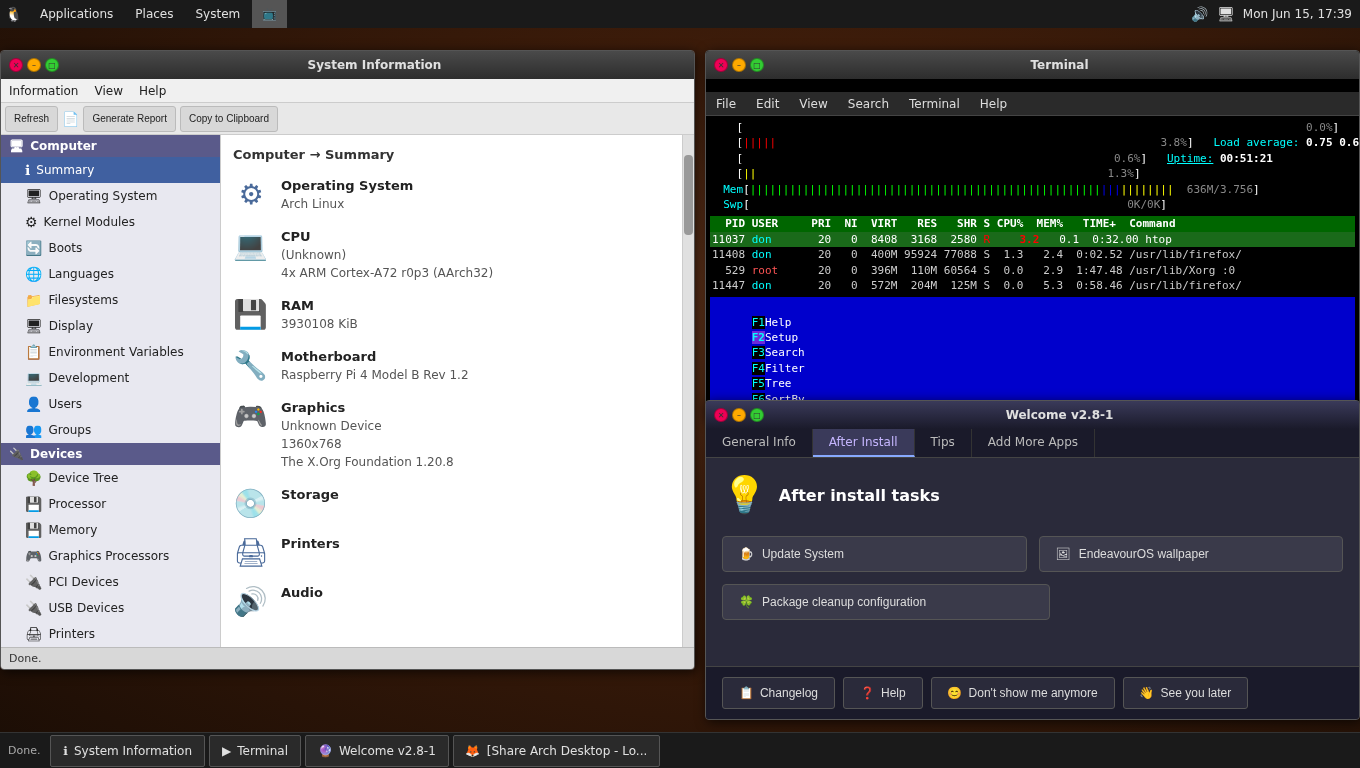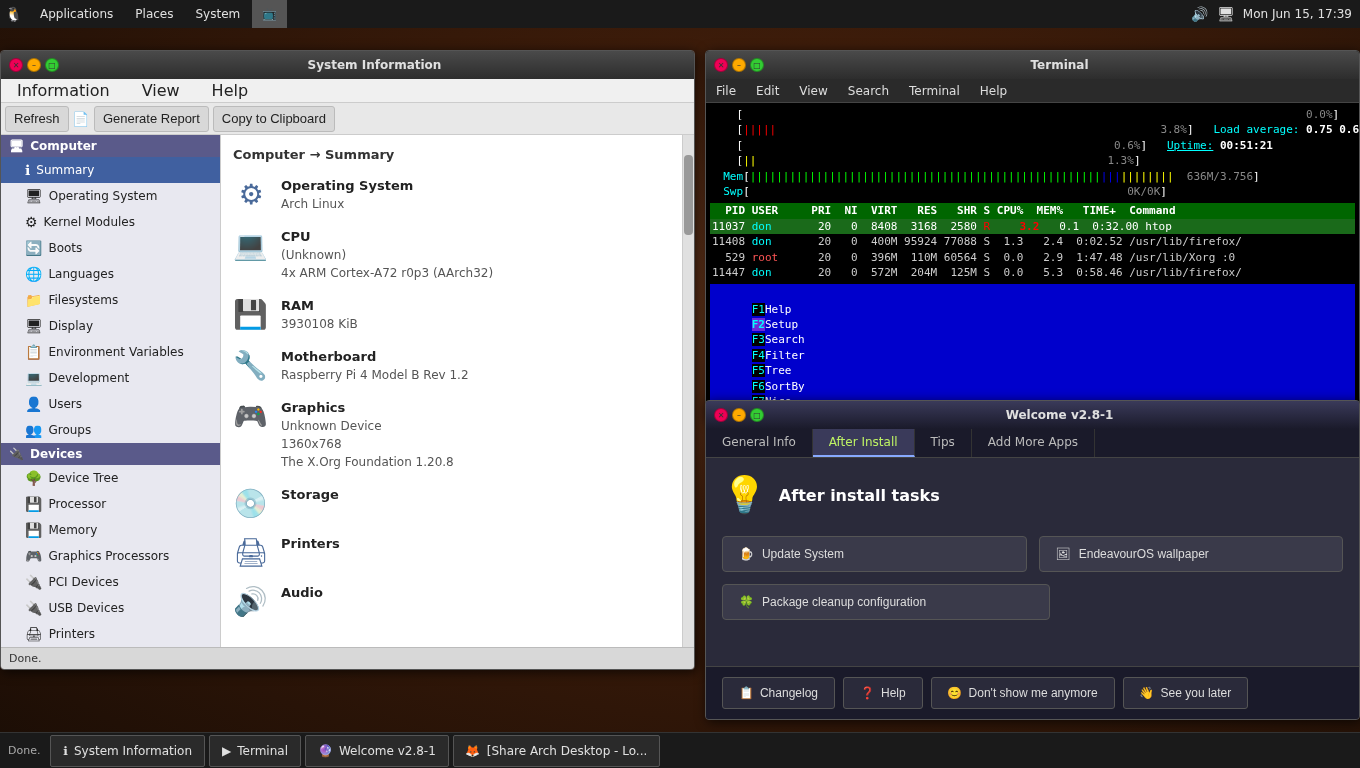--- a/index.html
+++ b/index.html
@@ -146,12 +146,12 @@
       flex-shrink: 0;
     }
     .menubar-item {
-      padding: 0 16px;
+      padding: 0 8px;
       height: 24px;
       display: flex;
       align-items: center;
       cursor: pointer;
-      font-size: 16px;
+      font-size: 12px;
       color: #222;
     }
     .sysinfo-toolbar {

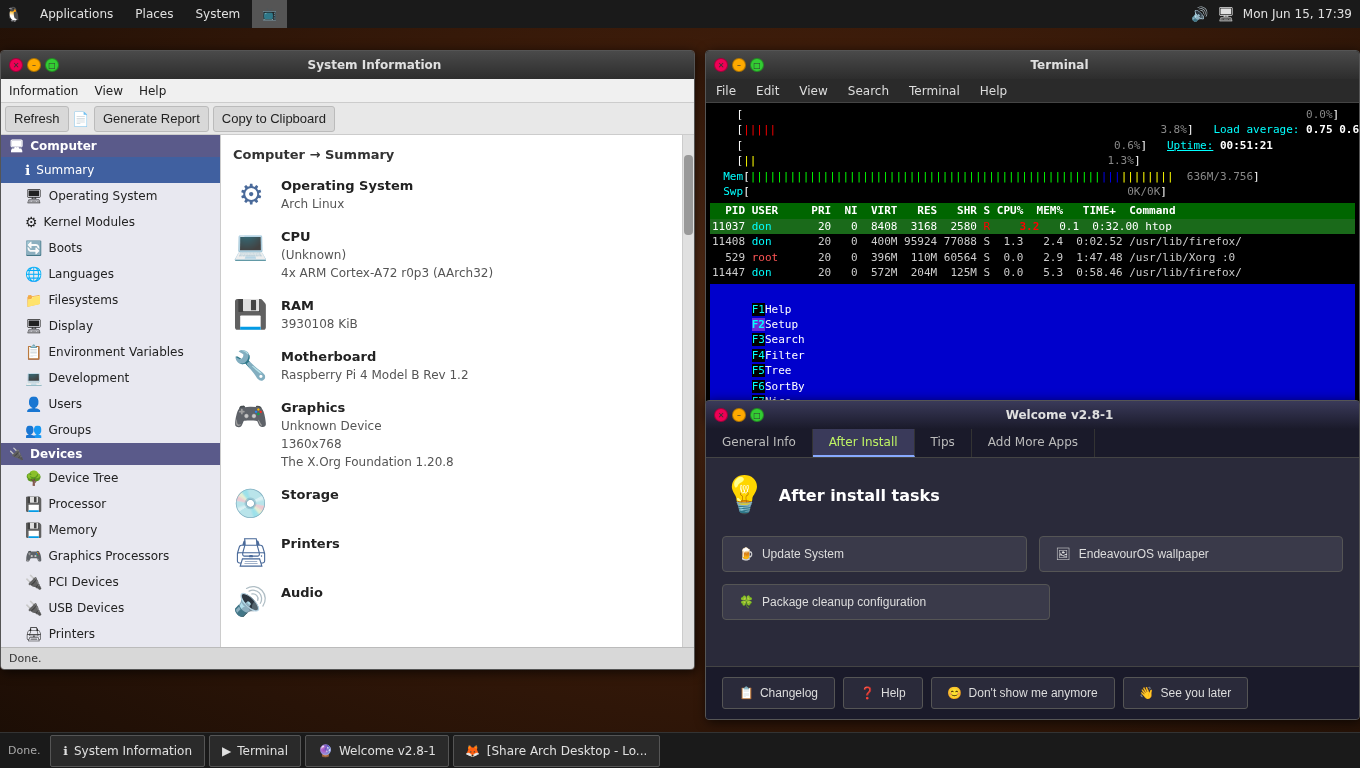--- a/index.html
+++ b/index.html
@@ -277,6 +277,7 @@
       align-items: center;
       border-bottom: 1px solid #444;
       flex-shrink: 0;
+      margin-top: 13px;
     }
     .terminal-menubar-item {
       padding: 0 10px;

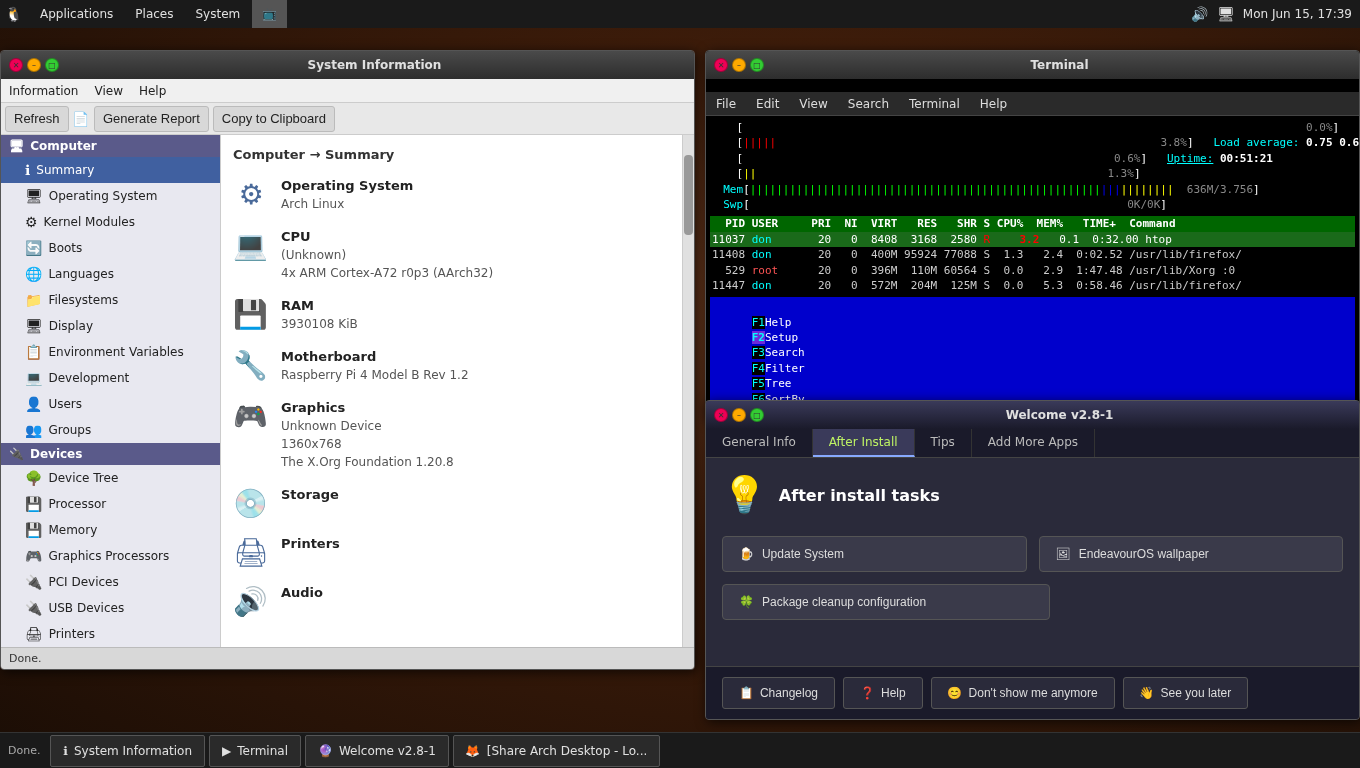--- a/index.html
+++ b/index.html
@@ -171,7 +171,7 @@
       border: 1px solid #bbb;
       border-radius: 3px;
       cursor: pointer;
-      font-size: 13px;
+      font-size: 10px;
       display: flex;
       align-items: center;
       gap: 4px;

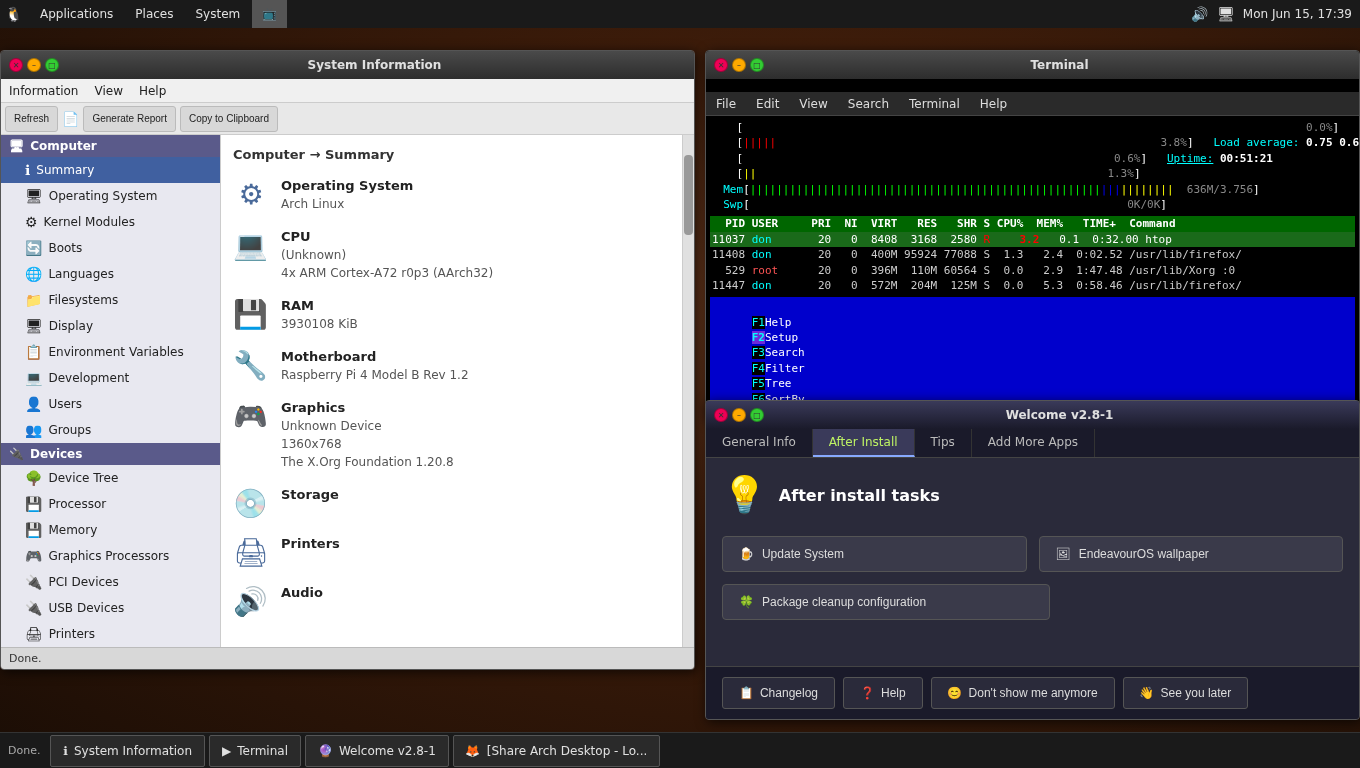--- a/index.html
+++ b/index.html
@@ -326,7 +326,7 @@
     }
     .welcome-tab.active {
       background: #3a3a5a;
-      color: #bef264;
+      color: #c4b5fd;
       border-bottom: 2px solid #88aaff;
     }
     .welcome-content {

